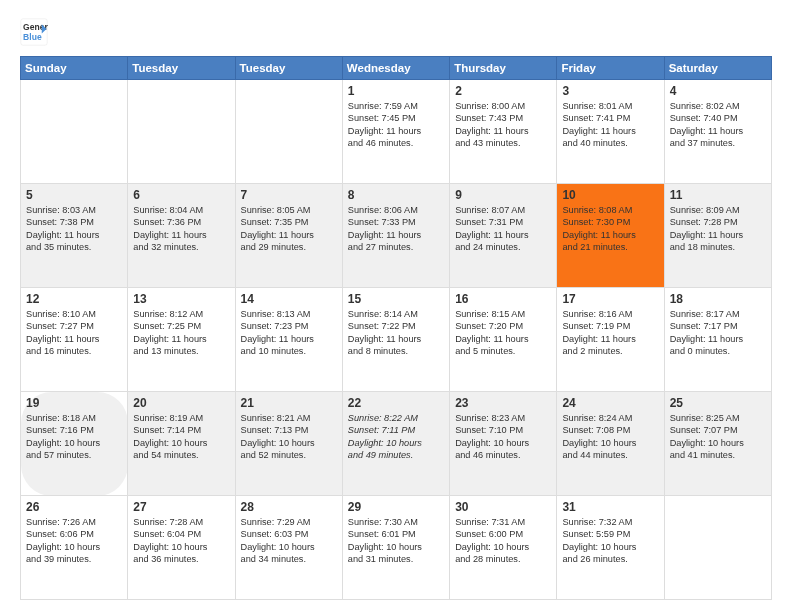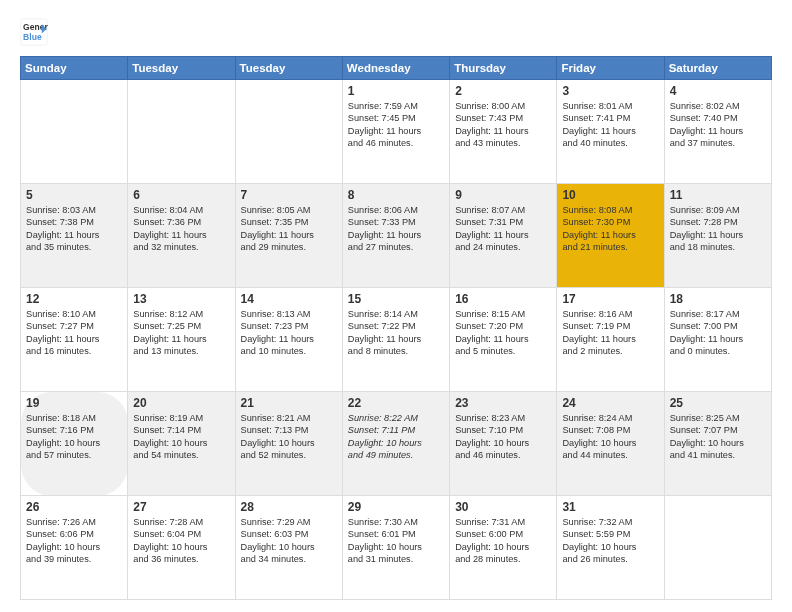--- a/index.html
+++ b/index.html
@@ -194,7 +194,7 @@
 Daylight: 11 hours
 and 24 minutes.</div>
           </td>
-          <td style="background: #eab308;">
+          <td style="background: #f97316;">
             <span class="day-num">10</span>
             <div class="cell-text" style="white-space: pre-line;">Sunrise: 8:08 AM
 Sunset: 7:30 PM

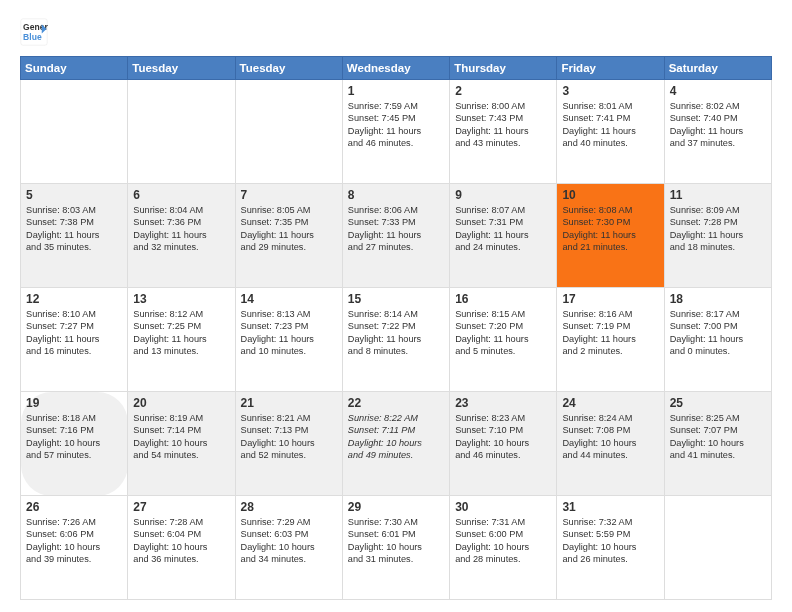--- a/index.html
+++ b/index.html
@@ -255,7 +255,7 @@
           <td style="background: rgb(255, 255, 255);">
             <span class="day-num">18</span>
             <div class="cell-text" style="white-space: pre-line;">Sunrise: 8:17 AM
-Sunset: 7:00 PM
+Sunset: 7:17 PM
 Daylight: 11 hours
 and 0 minutes.</div>
           </td>

